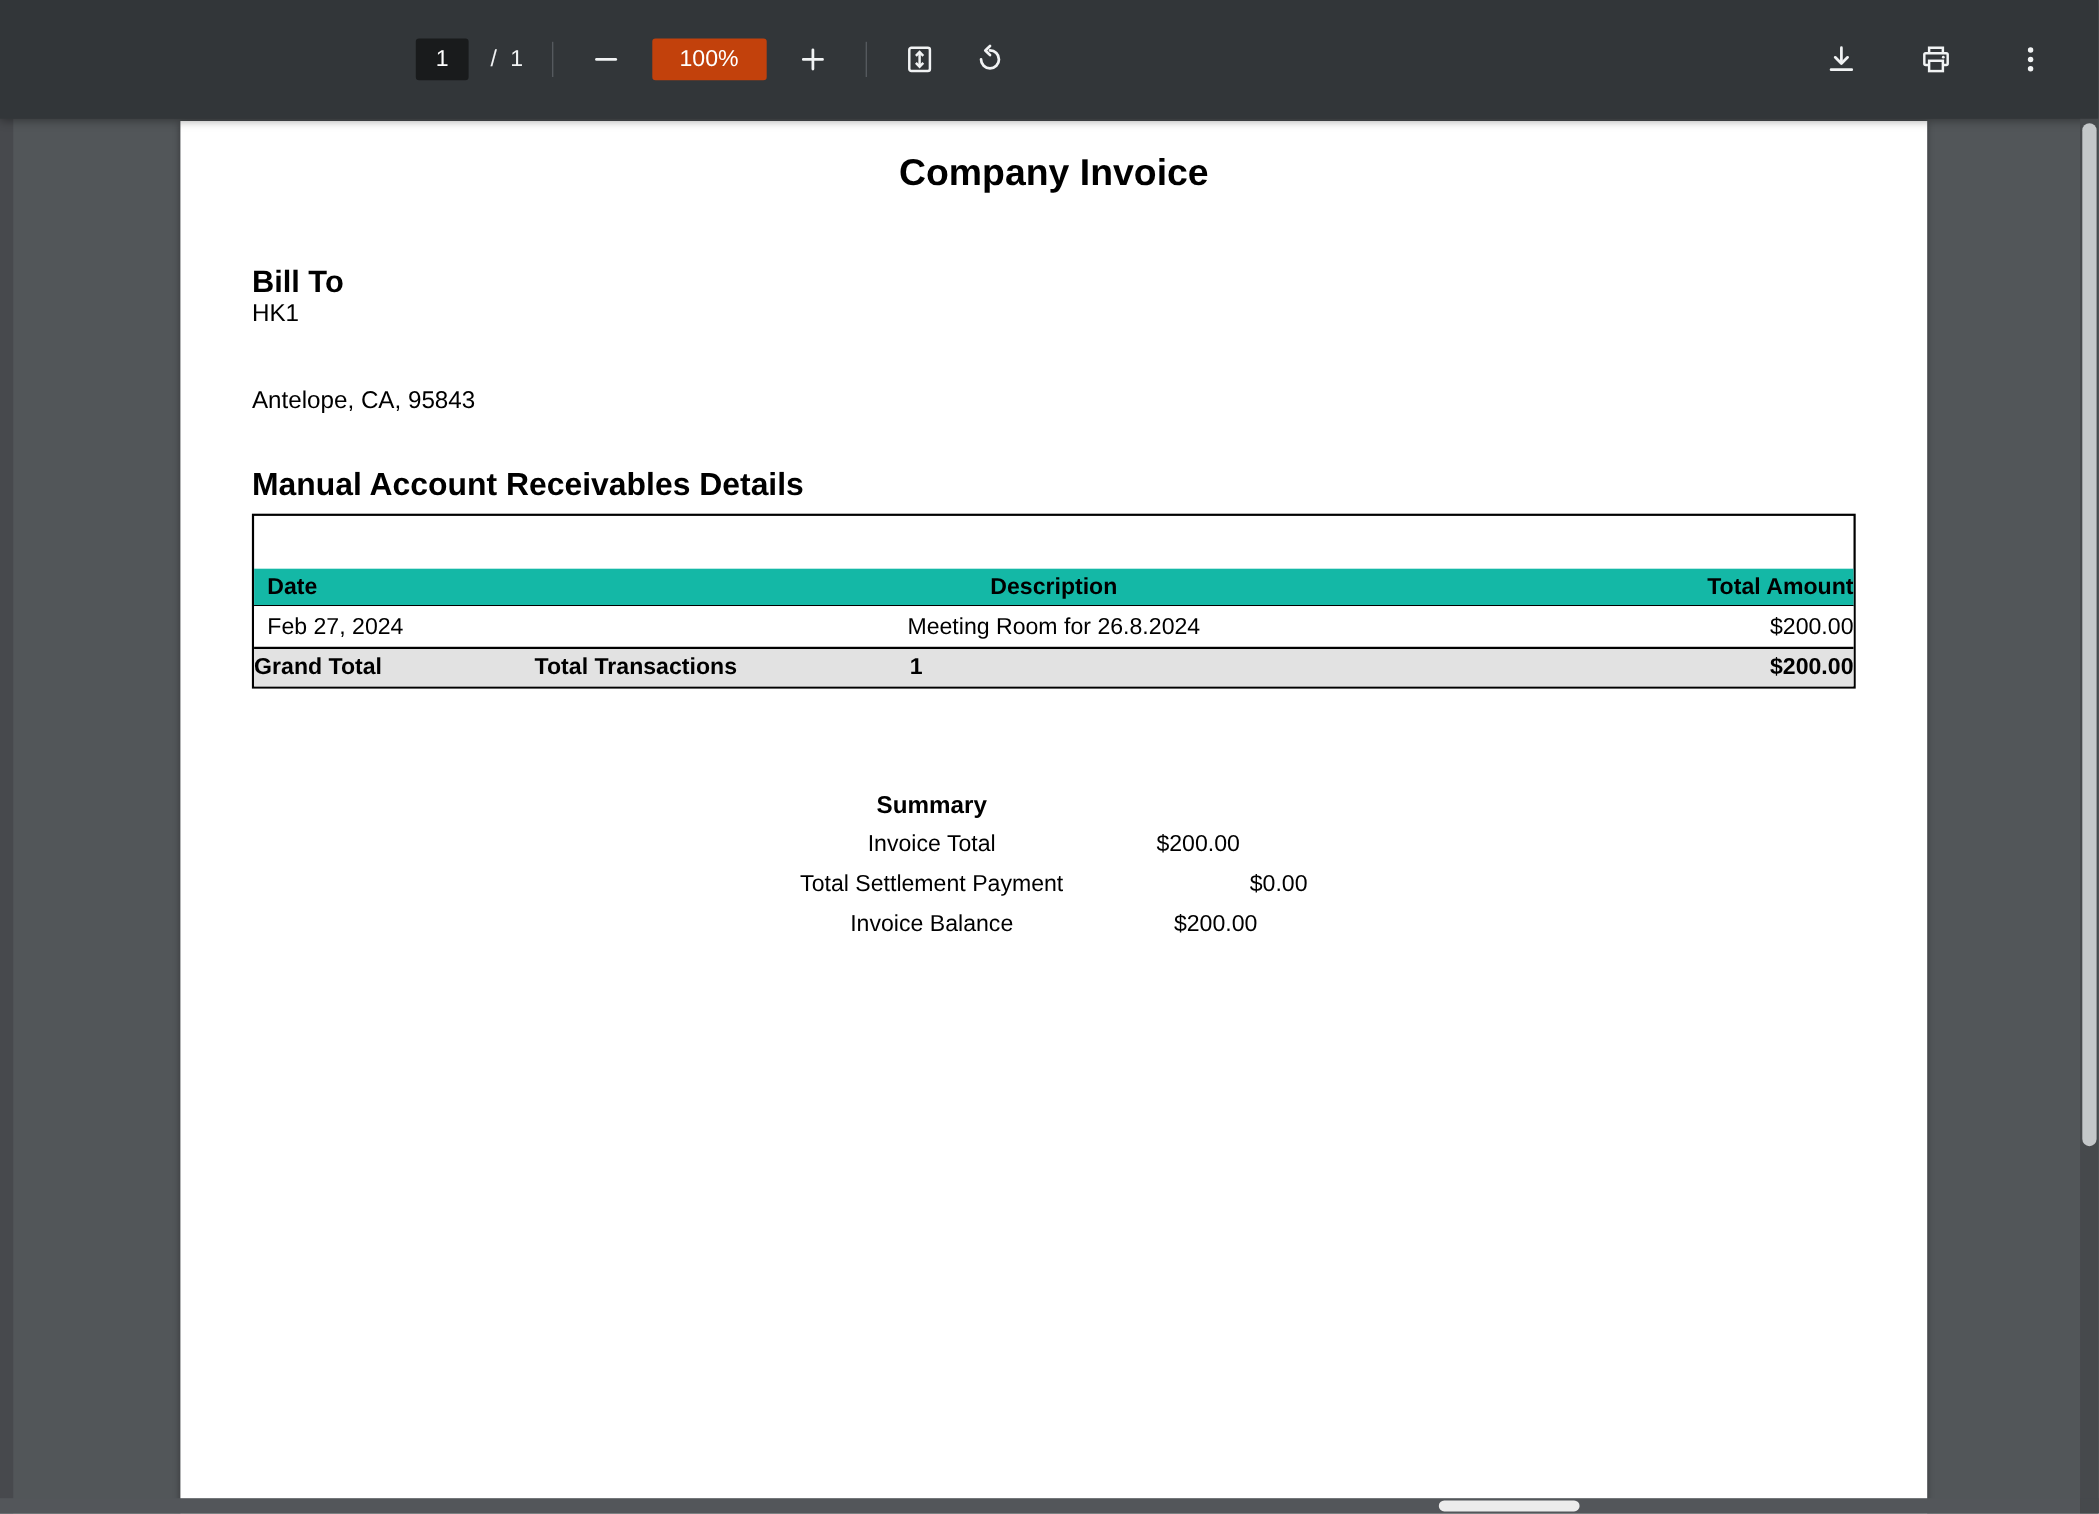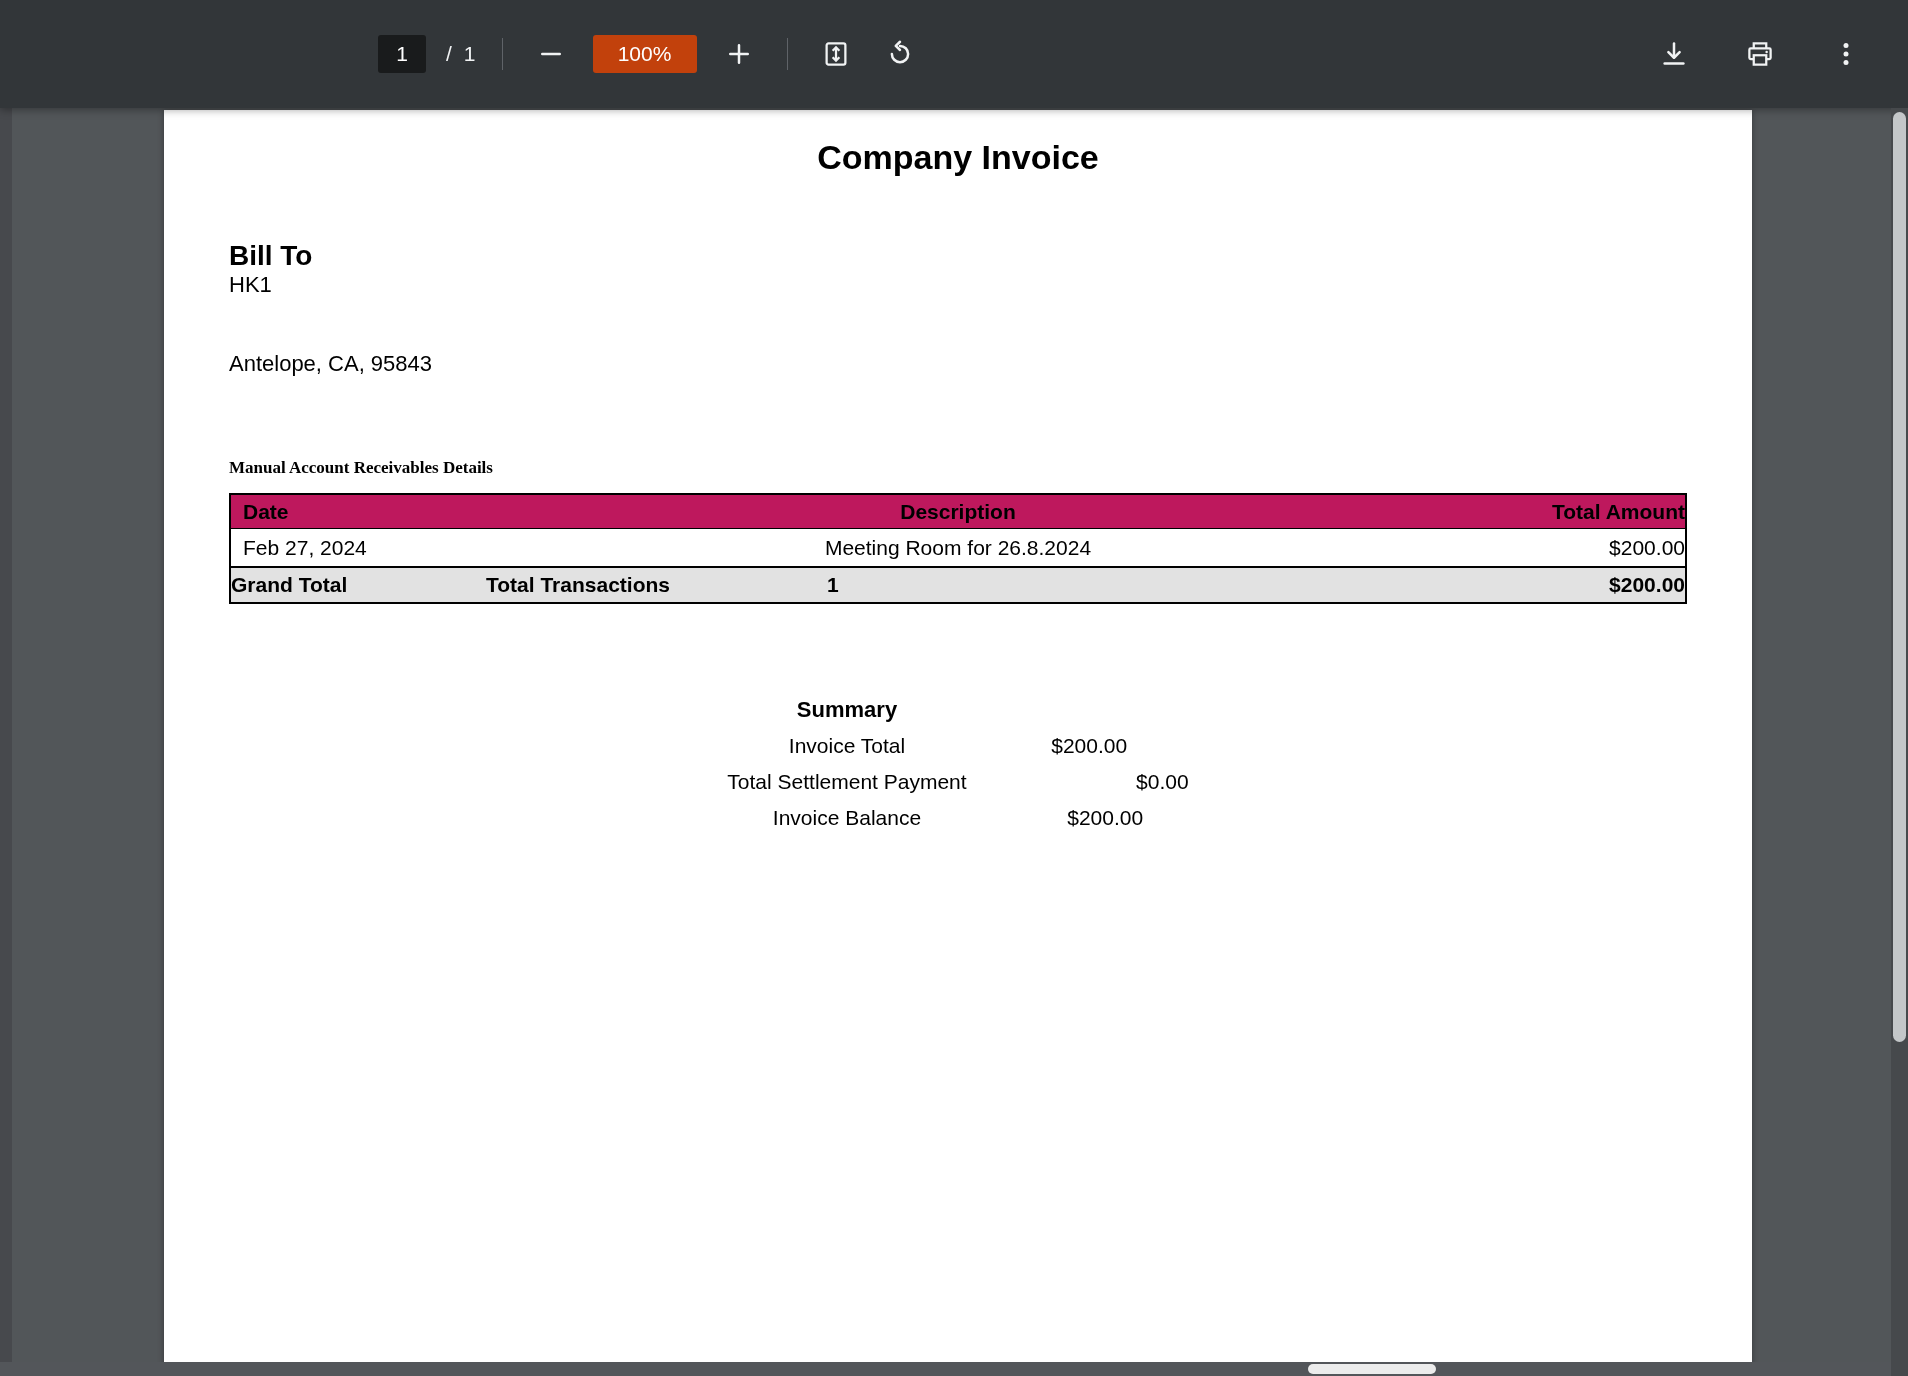--- a/index.html
+++ b/index.html
@@ -60,7 +60,7 @@
   .billto-name { margin-top:4px; font-size:22px; line-height:22px; }
   .billto-address { margin-top:57px; font-size:22px; line-height:22px; }
 
-  .section-heading { margin-top:80px; font-size:17px; line-height:25px; font-weight:bold;font-family:Liberation Serif, serif; }
+  .section-heading { margin-top:54px; font-size:29px; line-height:25px; font-weight:bold; }
 
   .ivc-table { margin-top:13px; border:2px solid #000; }
   .t-row { display:flex; align-items:center; font-size:21px; }

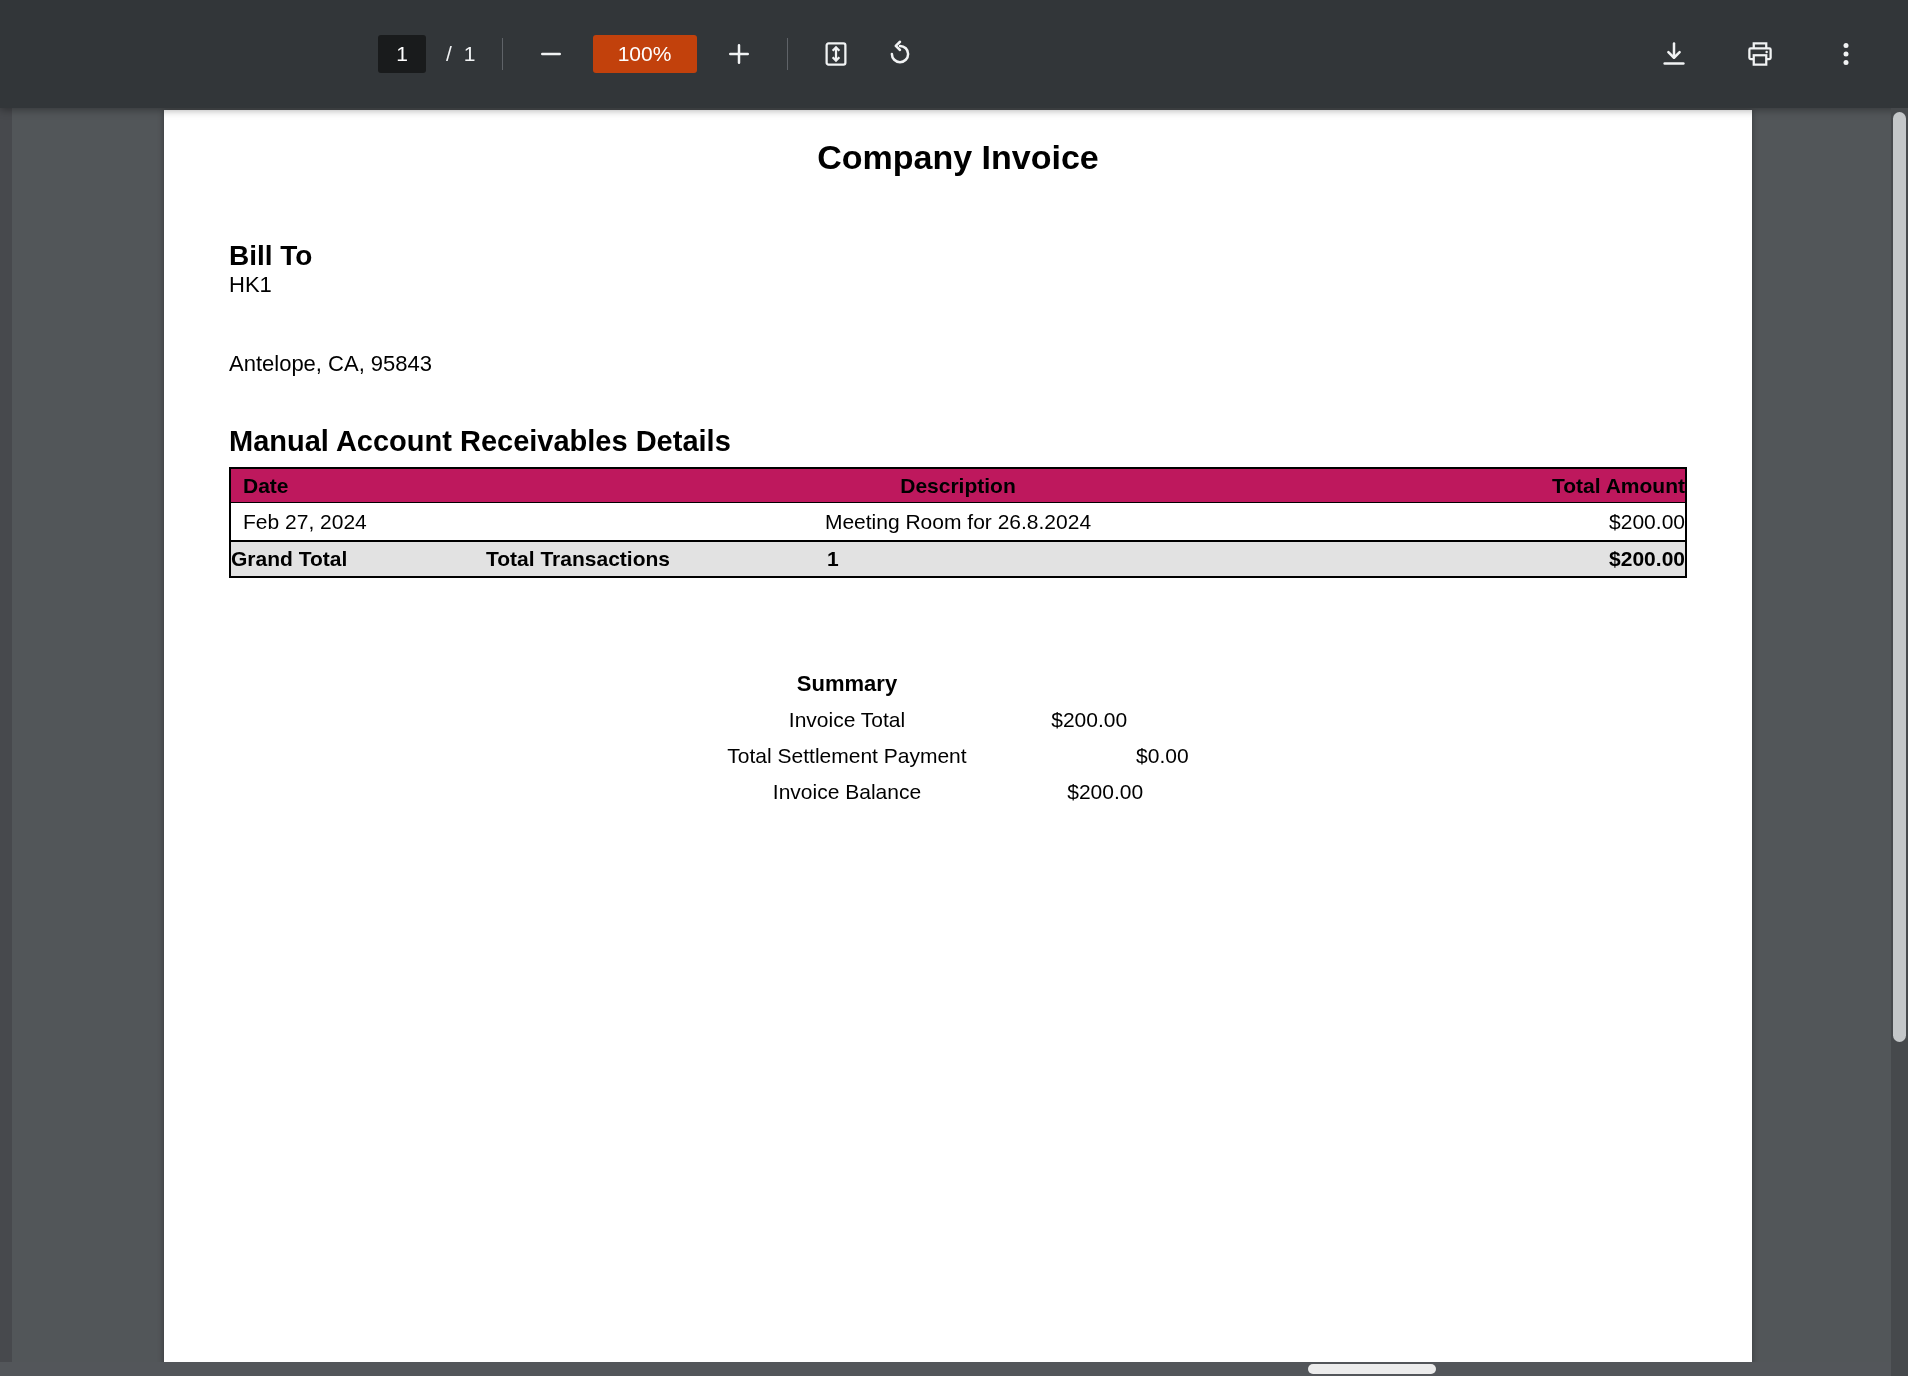--- a/index.html
+++ b/index.html
@@ -64,7 +64,7 @@
 
   .ivc-table { margin-top:13px; border:2px solid #000; }
   .t-row { display:flex; align-items:center; font-size:21px; }
-  .t-head { background:#be185d; height:34px; font-weight:bold; border-bottom:1px solid #000; }
+  .t-head { background:#14b8a6; height:34px; font-weight:bold; border-bottom:1px solid #000;margin-top:48px; }
   .t-body { background:#ffffff; height:37px; }
   .t-foot { background:#e2e2e2; height:36px; font-weight:bold; border-top:2px solid #000; }
   .c-date { width:260px; padding-left:12px; }

